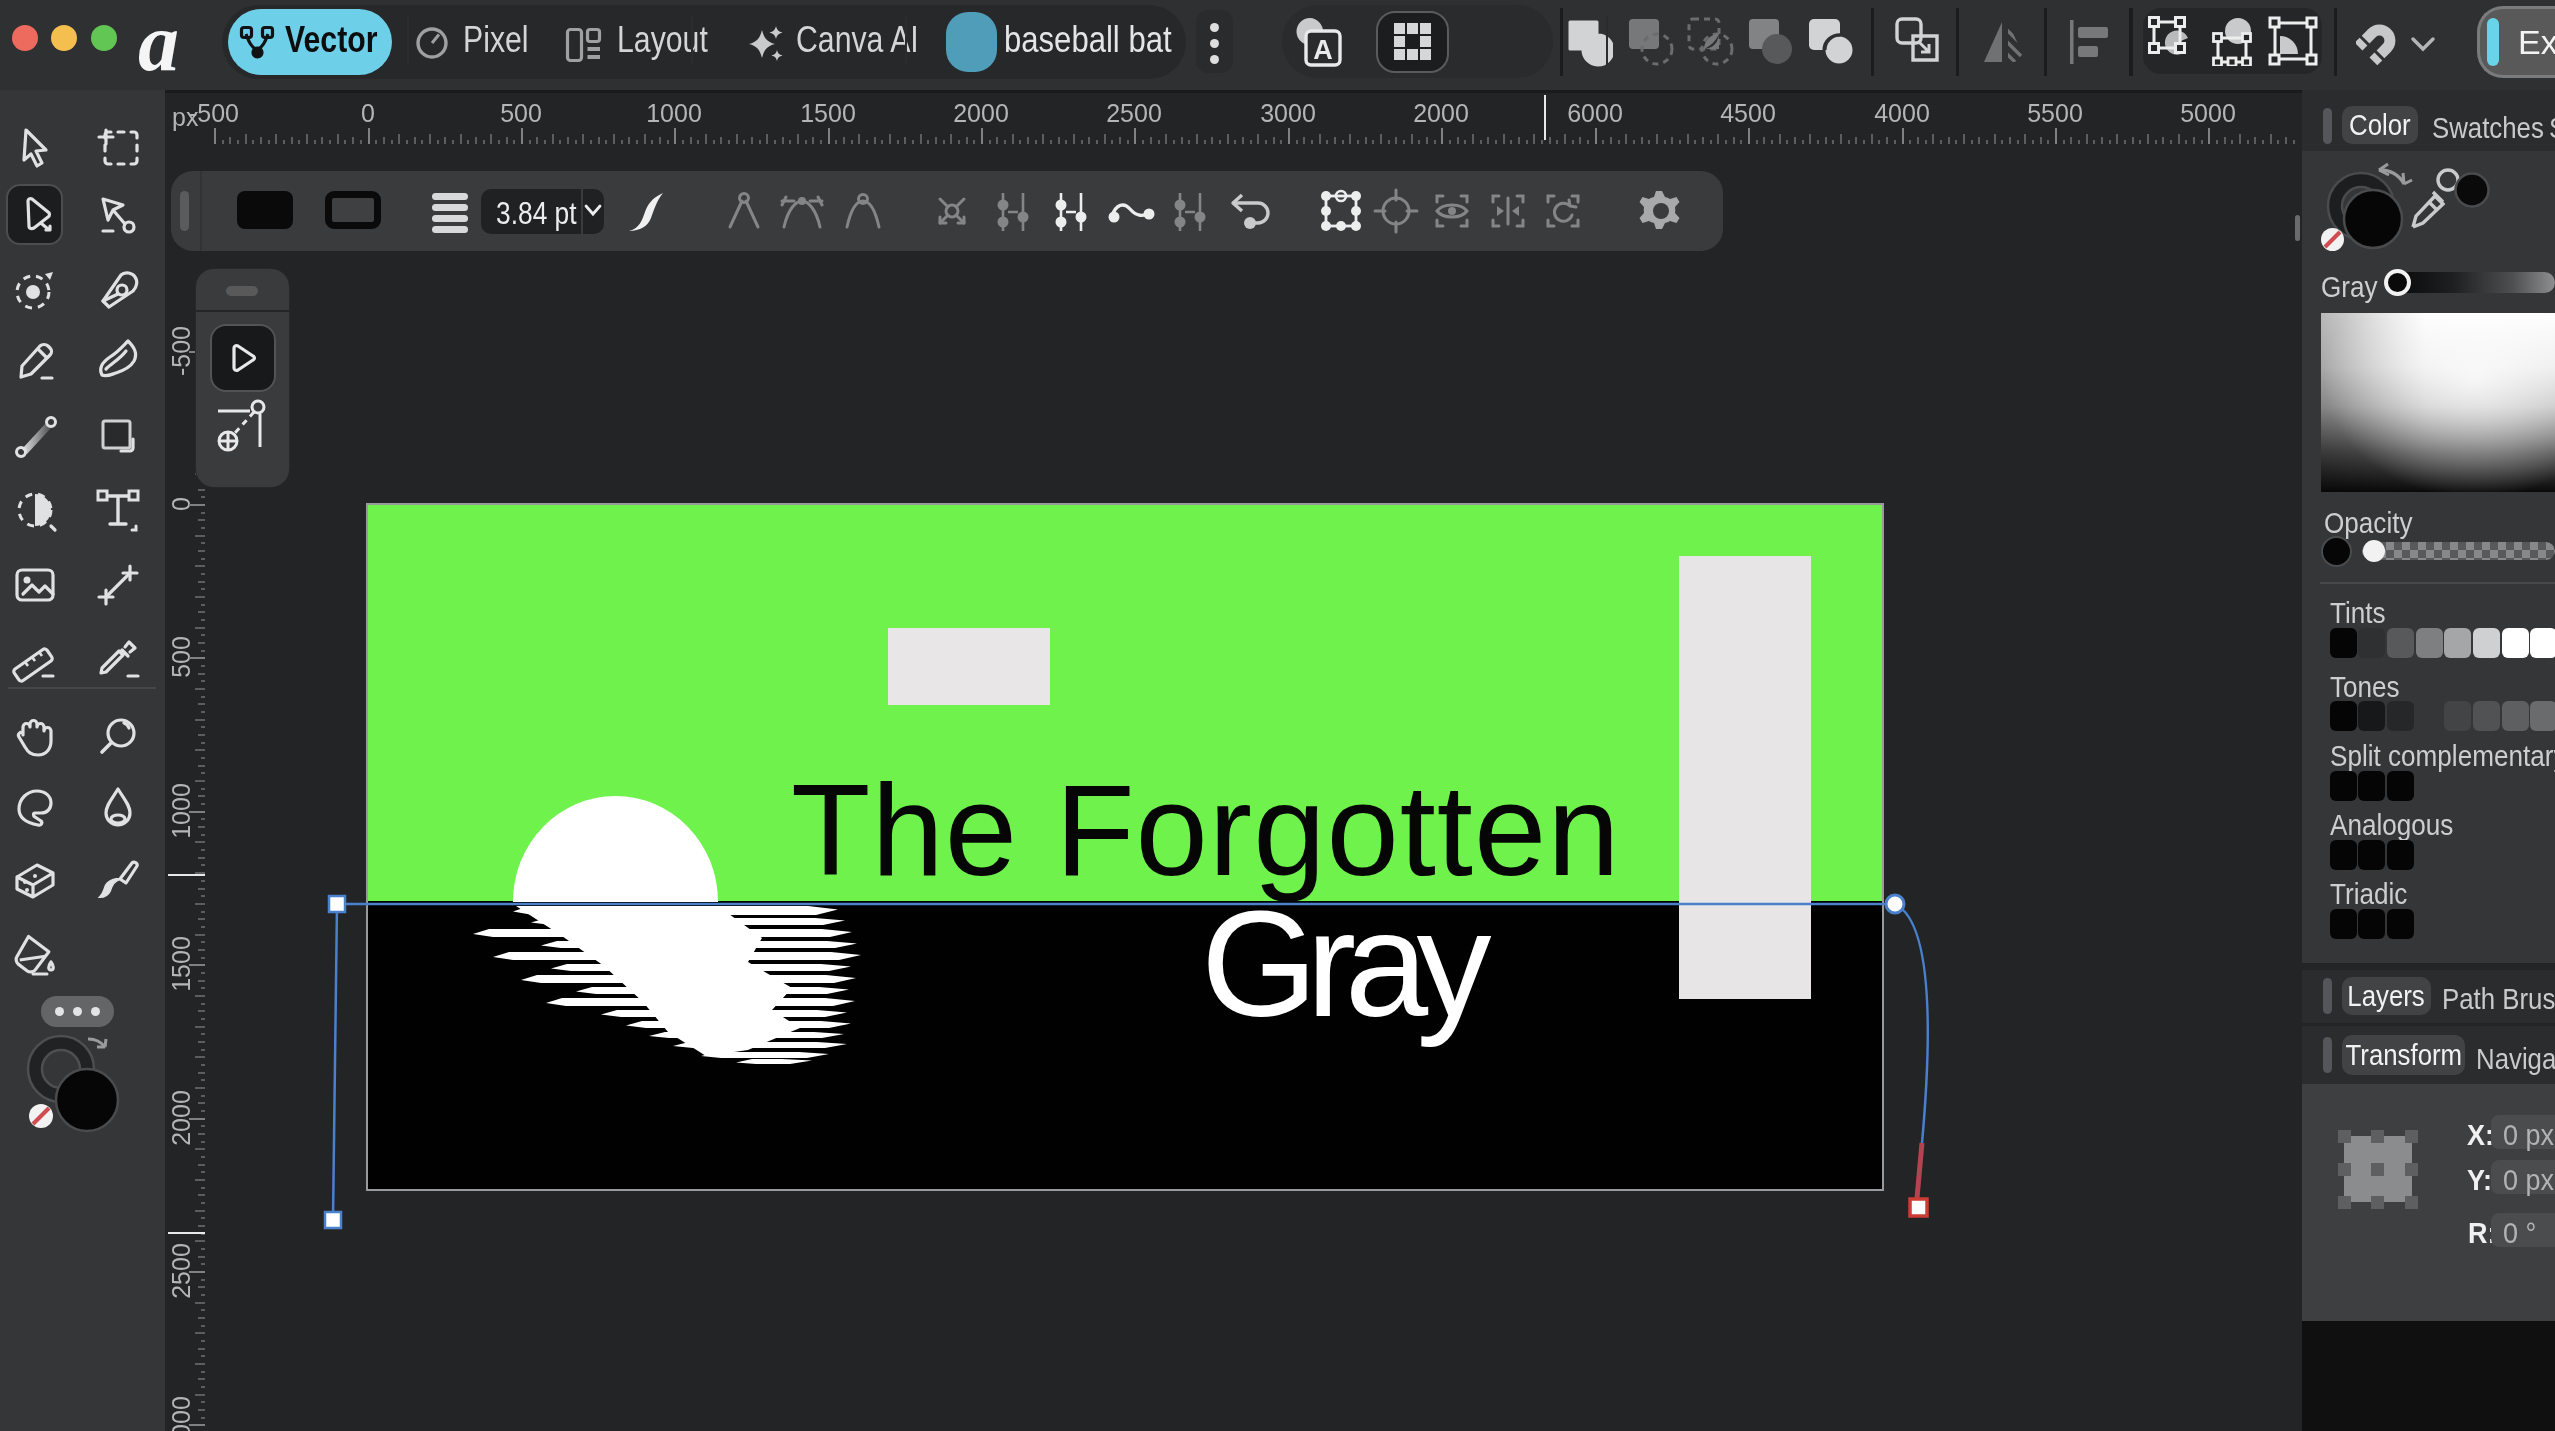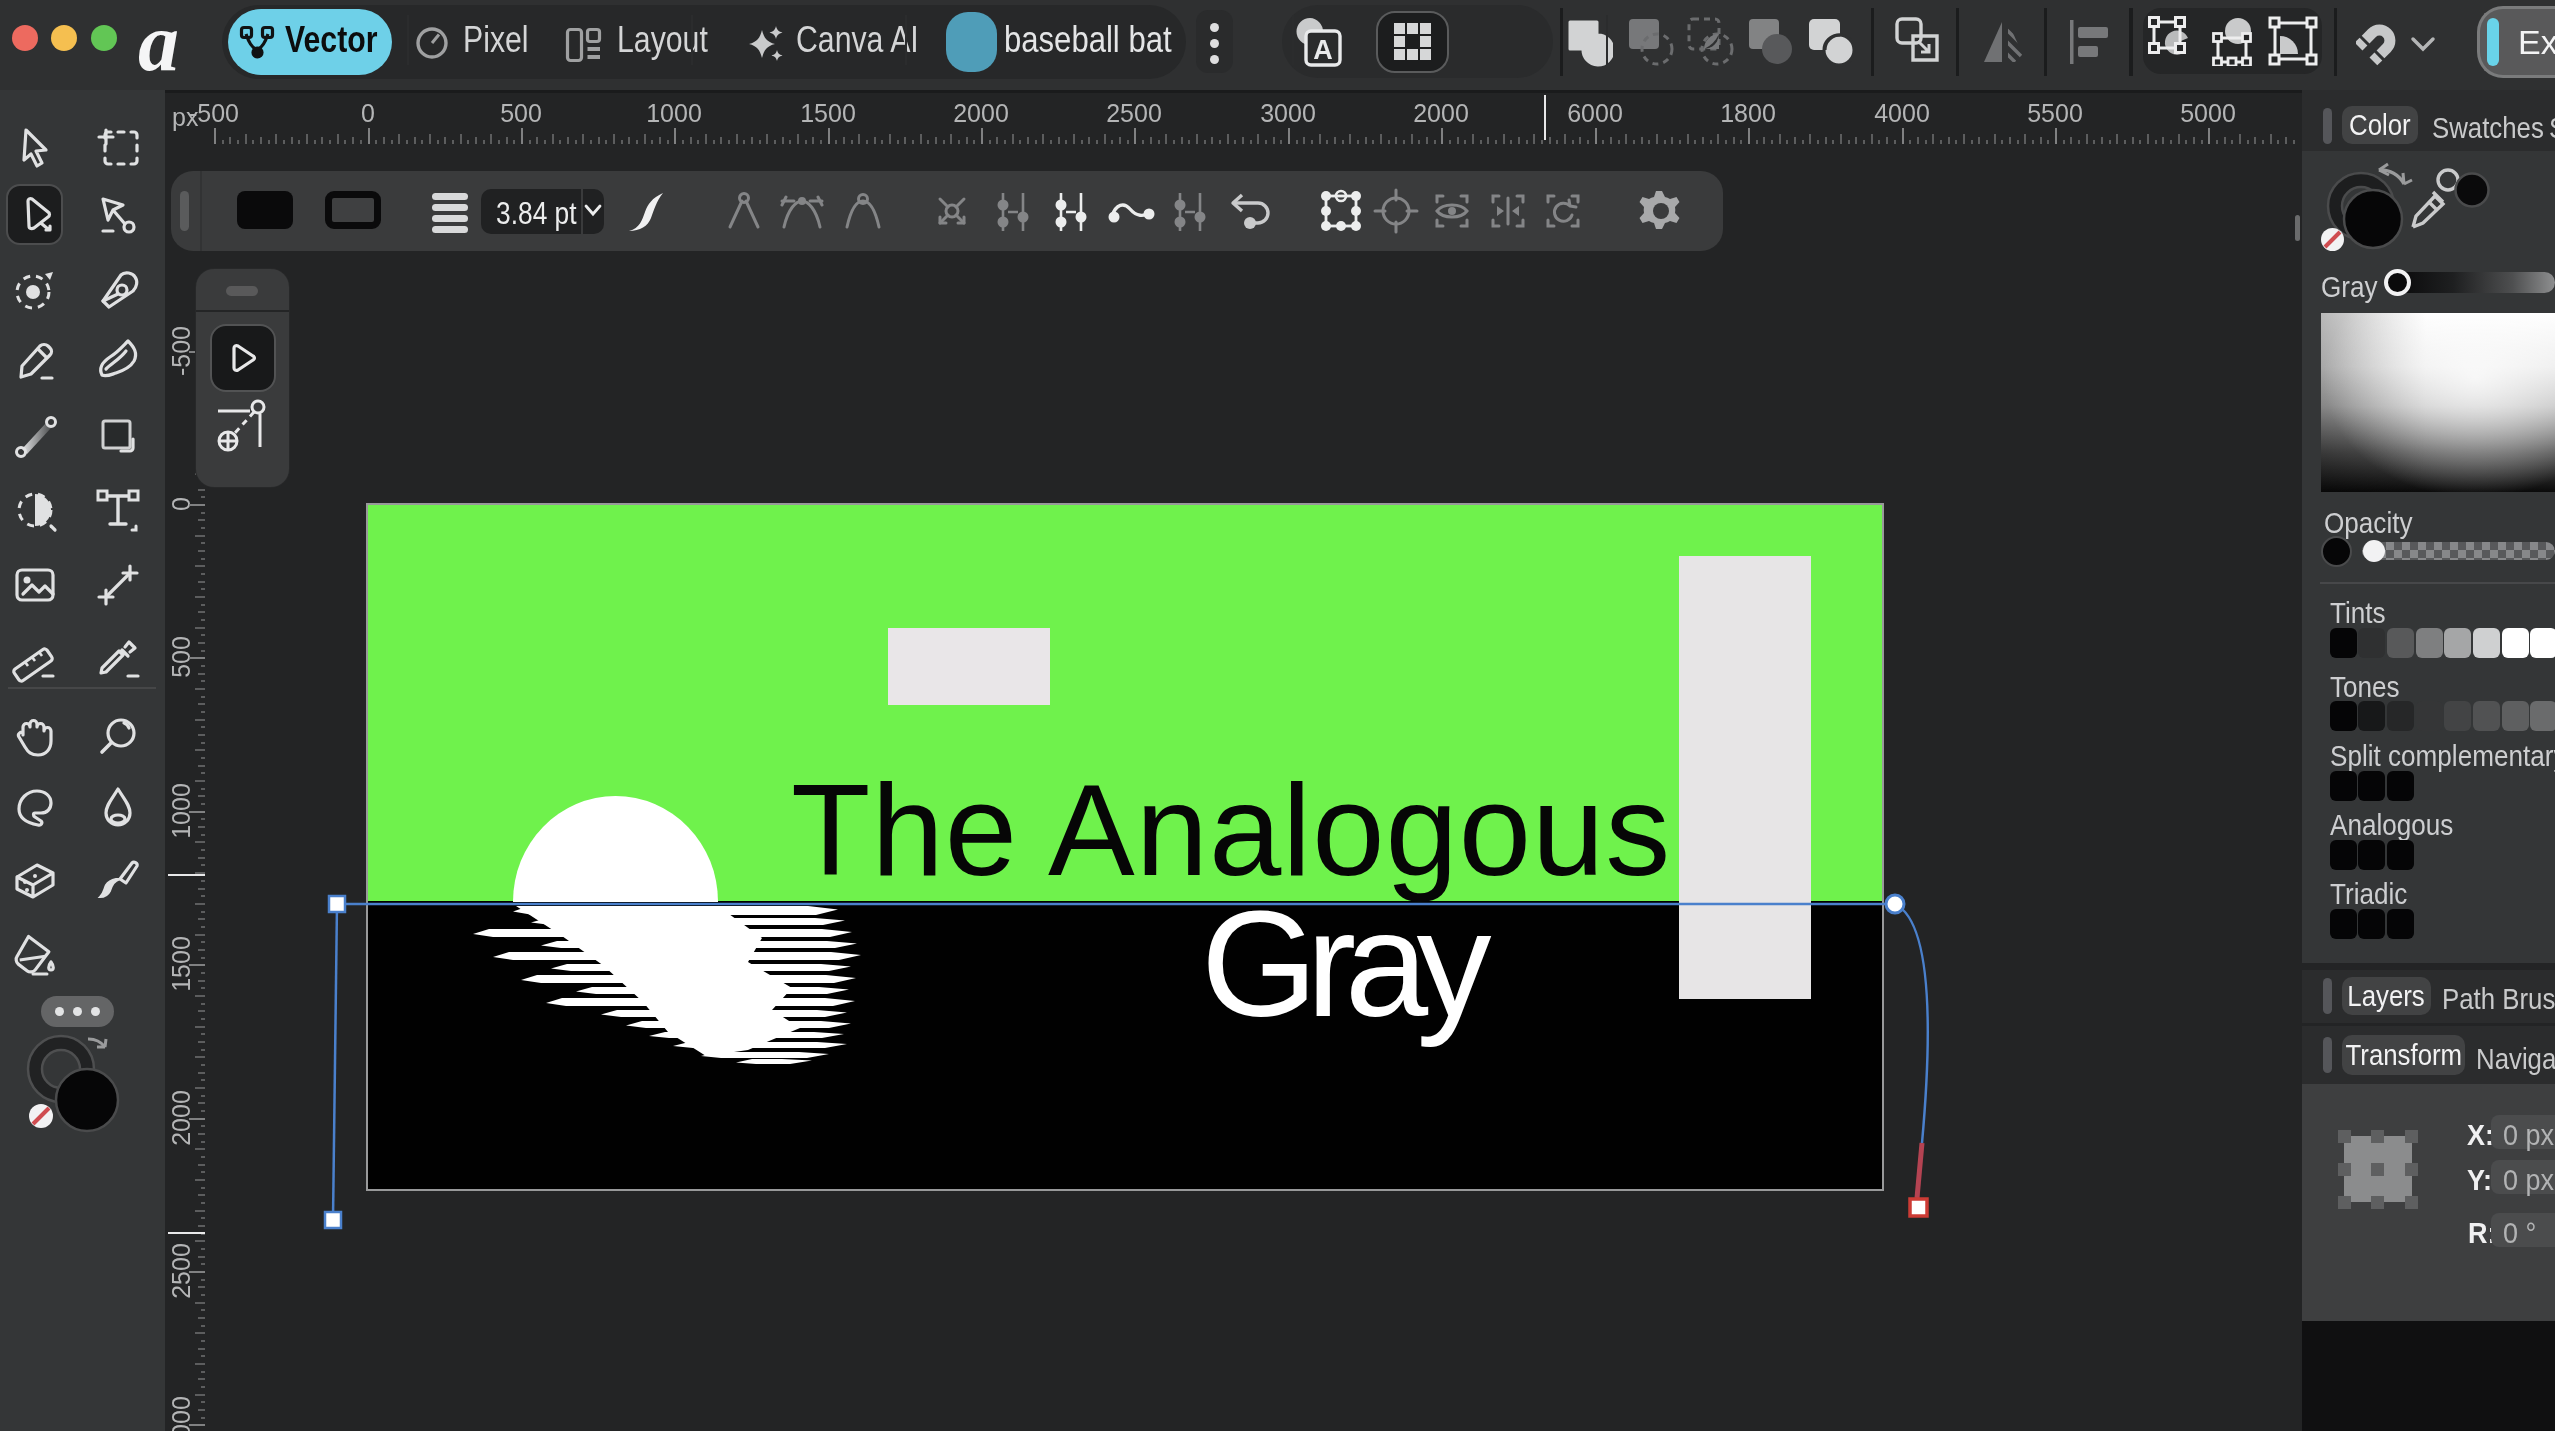--- a/index.html
+++ b/index.html
@@ -409,7 +409,7 @@
 <div class="tickhs" style="left:1725px; top:140px; height:4px;"></div>
 <div class="tickhs" style="left:1733px; top:137px; height:7px;"></div>
 <div class="tickhs" style="left:1740px; top:140px; height:4px;"></div>
-<div class="rnum" style="left:1748px; top:99px; transform:translateX(-50%);">1800</div>
+<div class="rnum" style="left:1748px; top:99px; transform:translateX(-50%);">4500</div>
 <div class="tickh" style="left:1748px; top:128px; height:16px;"></div>
 <div class="tickhs" style="left:1756px; top:140px; height:4px;"></div>
 <div class="tickhs" style="left:1763px; top:137px; height:7px;"></div>

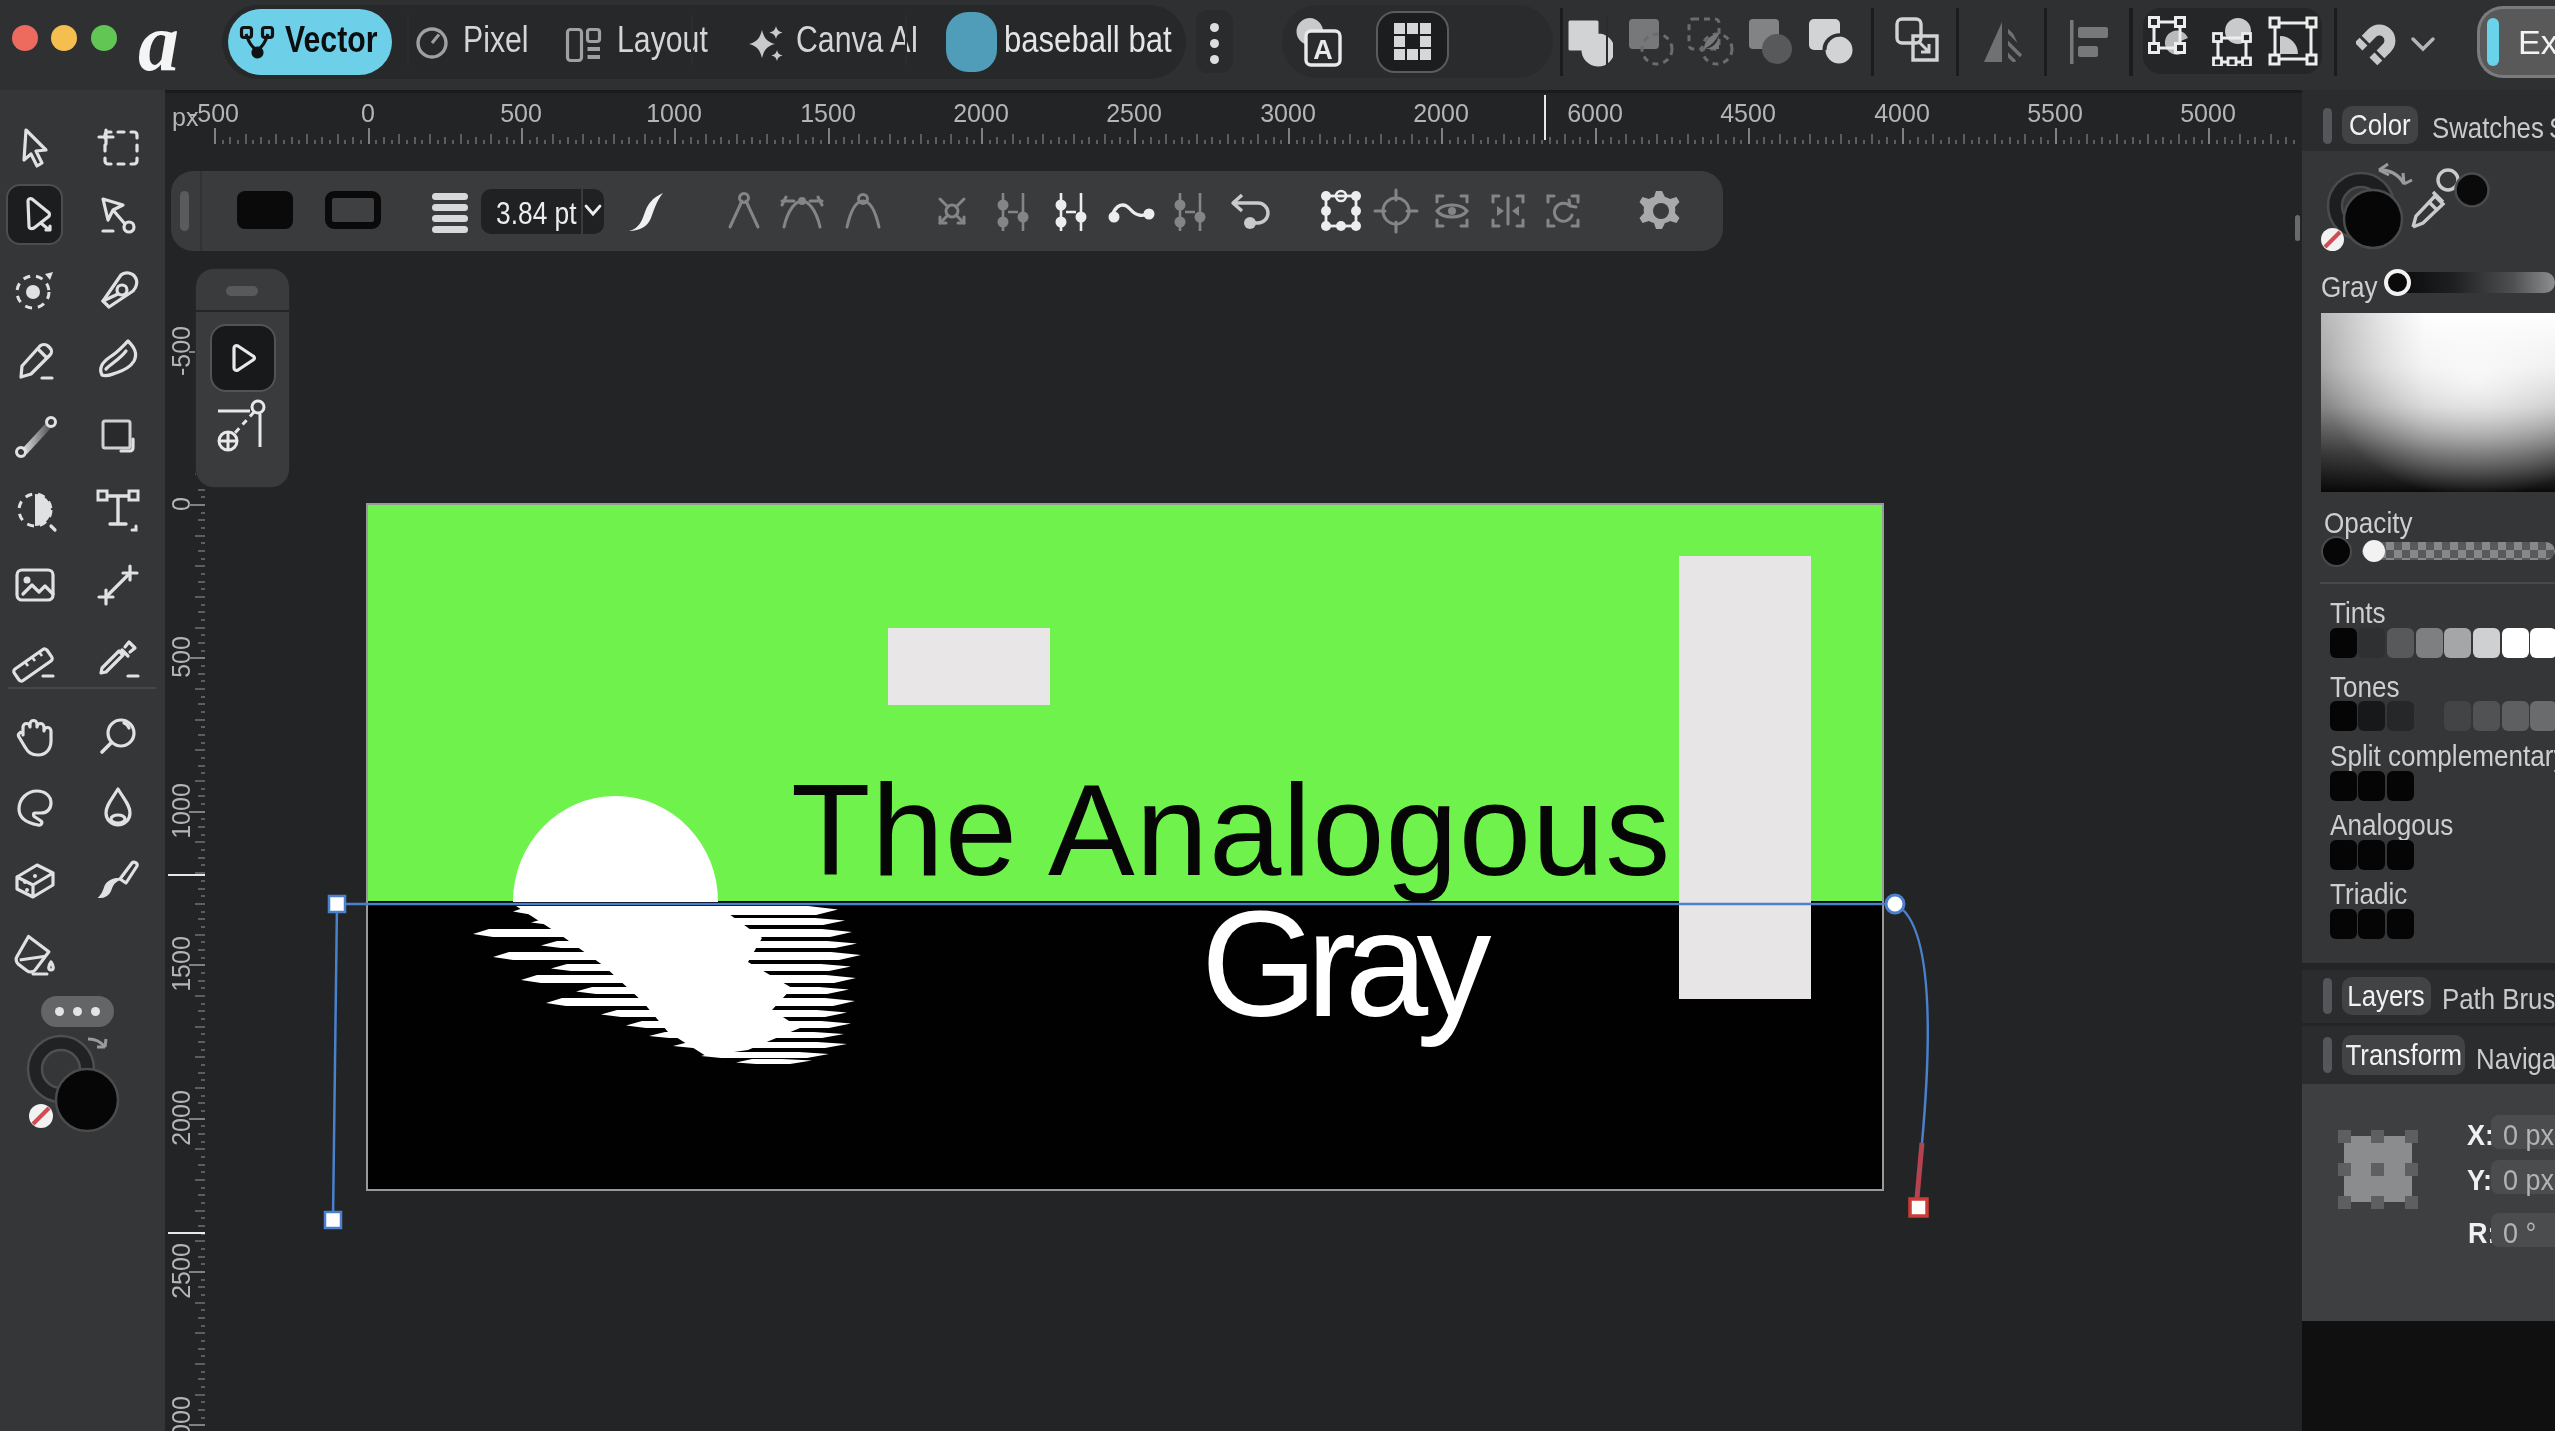--- a/index.html
+++ b/index.html
@@ -909,7 +909,7 @@
 
  <div id="grayrect1"></div>
  <div id="grayrect2"></div>
- <div id="txt1">The Analogous</div>
+ <div id="txt1">The Forgotten</div>
  <div id="txt2">Gray</div>
 </div>
 <svg class="abs" style="left:300px; top:860px;" width="1700" height="400" viewBox="0 0 1700 400">

